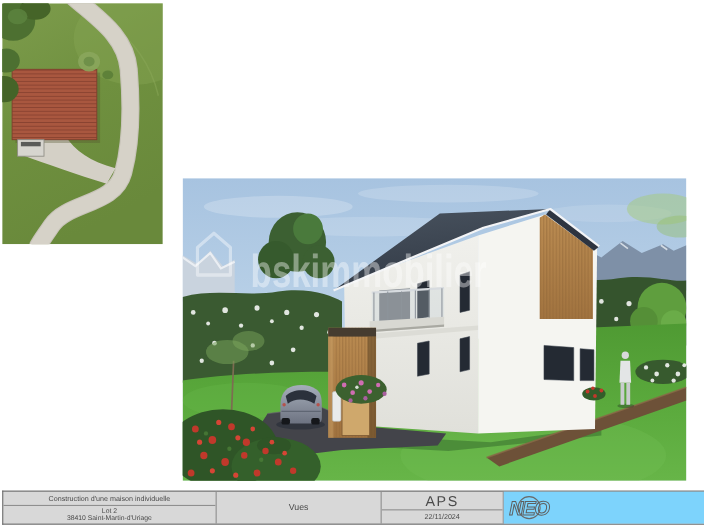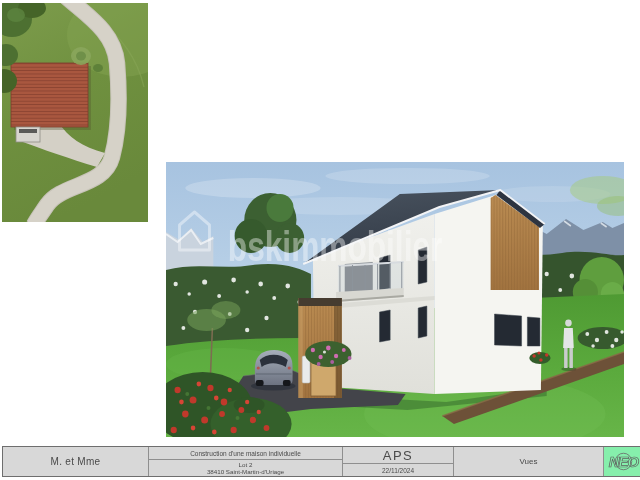--- a/index.html
+++ b/index.html
@@ -355,9 +355,6 @@
   </div>
 
   <div class="titleblock">
-    <div class="tb-cell tb-client">
-      <span>M. et Mme</span>
-    </div>
     <div class="tb-cell tb-project">
       <div class="tb-project-title">Construction d'une maison individuelle</div>
       <div class="tb-project-sub">

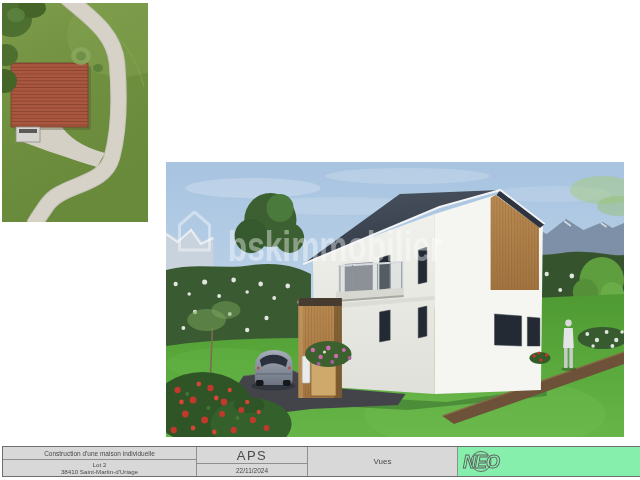--- a/index.html
+++ b/index.html
@@ -362,12 +362,12 @@
         <div>38410 Saint-Martin-d'Uriage</div>
       </div>
     </div>
+    <div class="tb-cell tb-sheet">
+      <span>Vues</span>
+    </div>
     <div class="tb-cell tb-phase">
       <div class="tb-phase-code">APS</div>
       <div class="tb-phase-date">22/11/2024</div>
-    </div>
-    <div class="tb-cell tb-sheet">
-      <span>Vues</span>
     </div>
     <div class="tb-cell tb-logo">
       <svg width="40" height="27" viewBox="0 0 40 27">

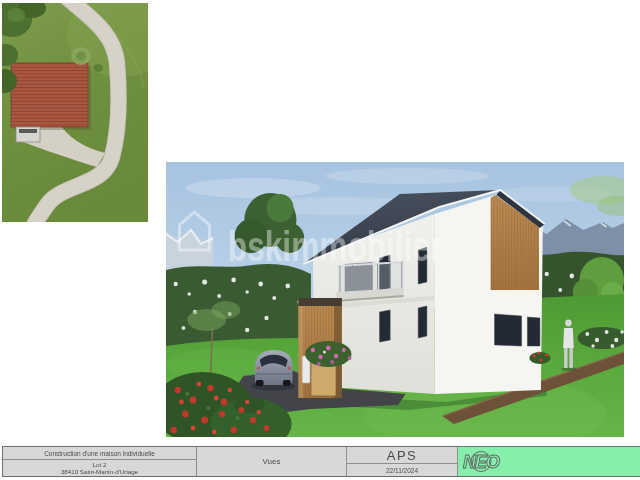--- a/index.html
+++ b/index.html
@@ -29,7 +29,7 @@
     font-size:13px;letter-spacing:1.5px;font-weight:400;}
   .tb-phase-date{height:12px;display:flex;align-items:center;justify-content:center;font-size:6.5px;}
   .tb-sheet{width:150px;font-size:8px;}
-  .tb-logo{flex:1;background:#86efac;justify-content:flex-start;padding-left:3px;border-right:none;}
+  .tb-logo{flex:1;background:#7dd3fc;justify-content:flex-start;padding-left:3px;border-right:none;}
   .tb-logo svg{display:block;}
 </style>
 </head>

